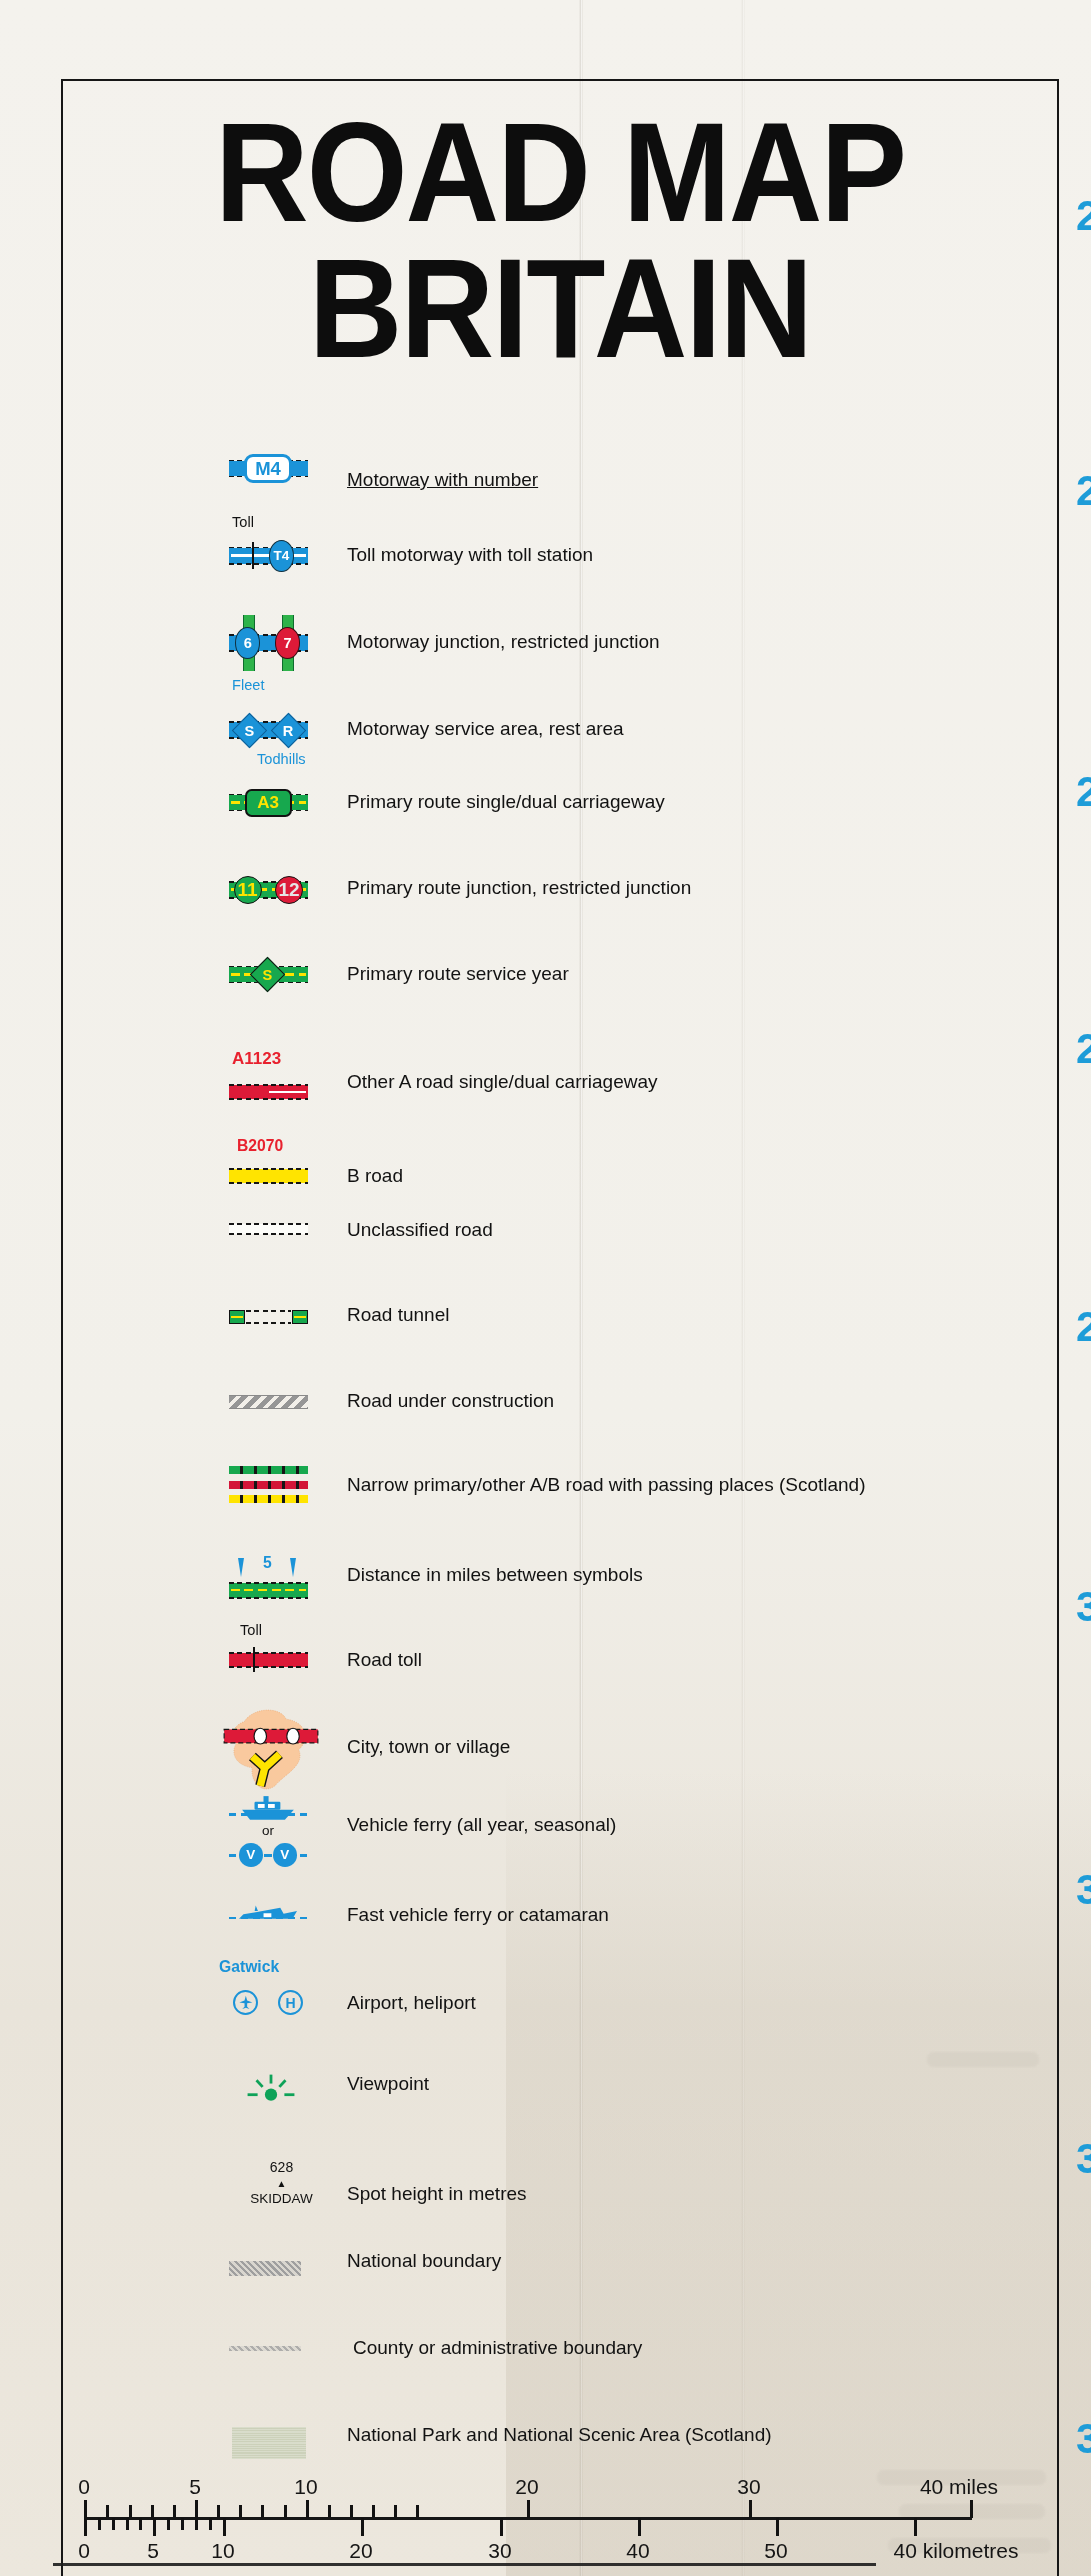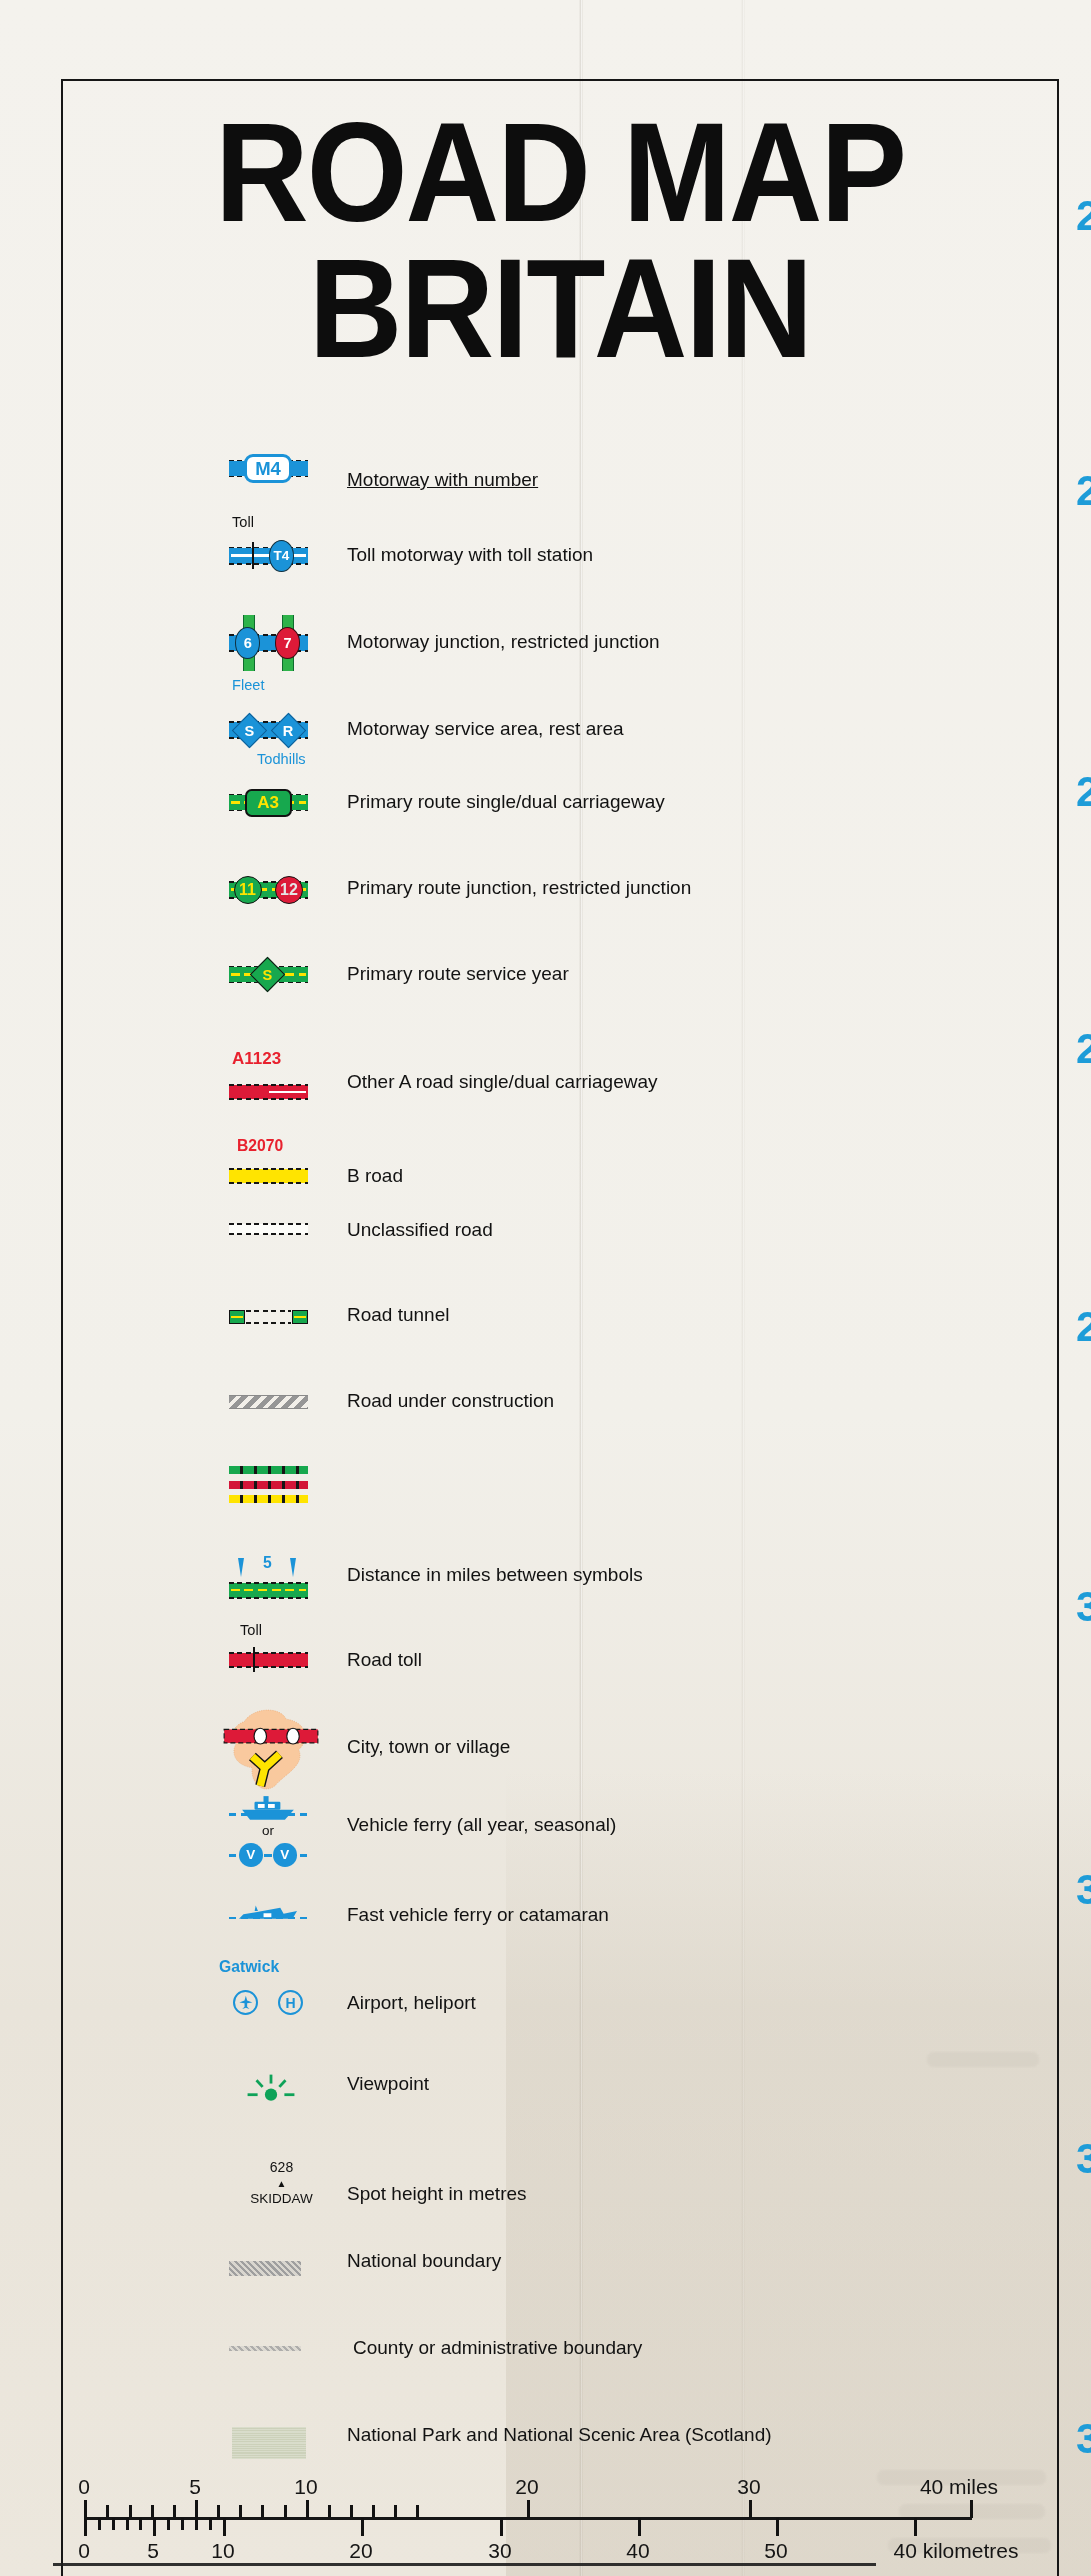--- a/index.html
+++ b/index.html
@@ -56,7 +56,7 @@
   .oval.red{background:#dd1a38;color:#fff;border-color:#3a0b12;}
   .circ{position:absolute;width:28px;height:28px;border-radius:50%;box-sizing:border-box;
     border:1.7px solid #121212;display:flex;align-items:center;justify-content:center;
-    font-weight:bold;font-size:16px;}
+    font-weight:bold;font-size:19px;}
   .circ.green{background:#17a84e;color:#ffe400;}
   .circ.red{background:#dd1a38;color:#e5e5e5;}
   .stub{position:absolute;width:10px;height:56px;background:#2eb34a;top:0;border-left:0.6px solid #0e6b2e;border-right:0.6px solid #0e6b2e;}

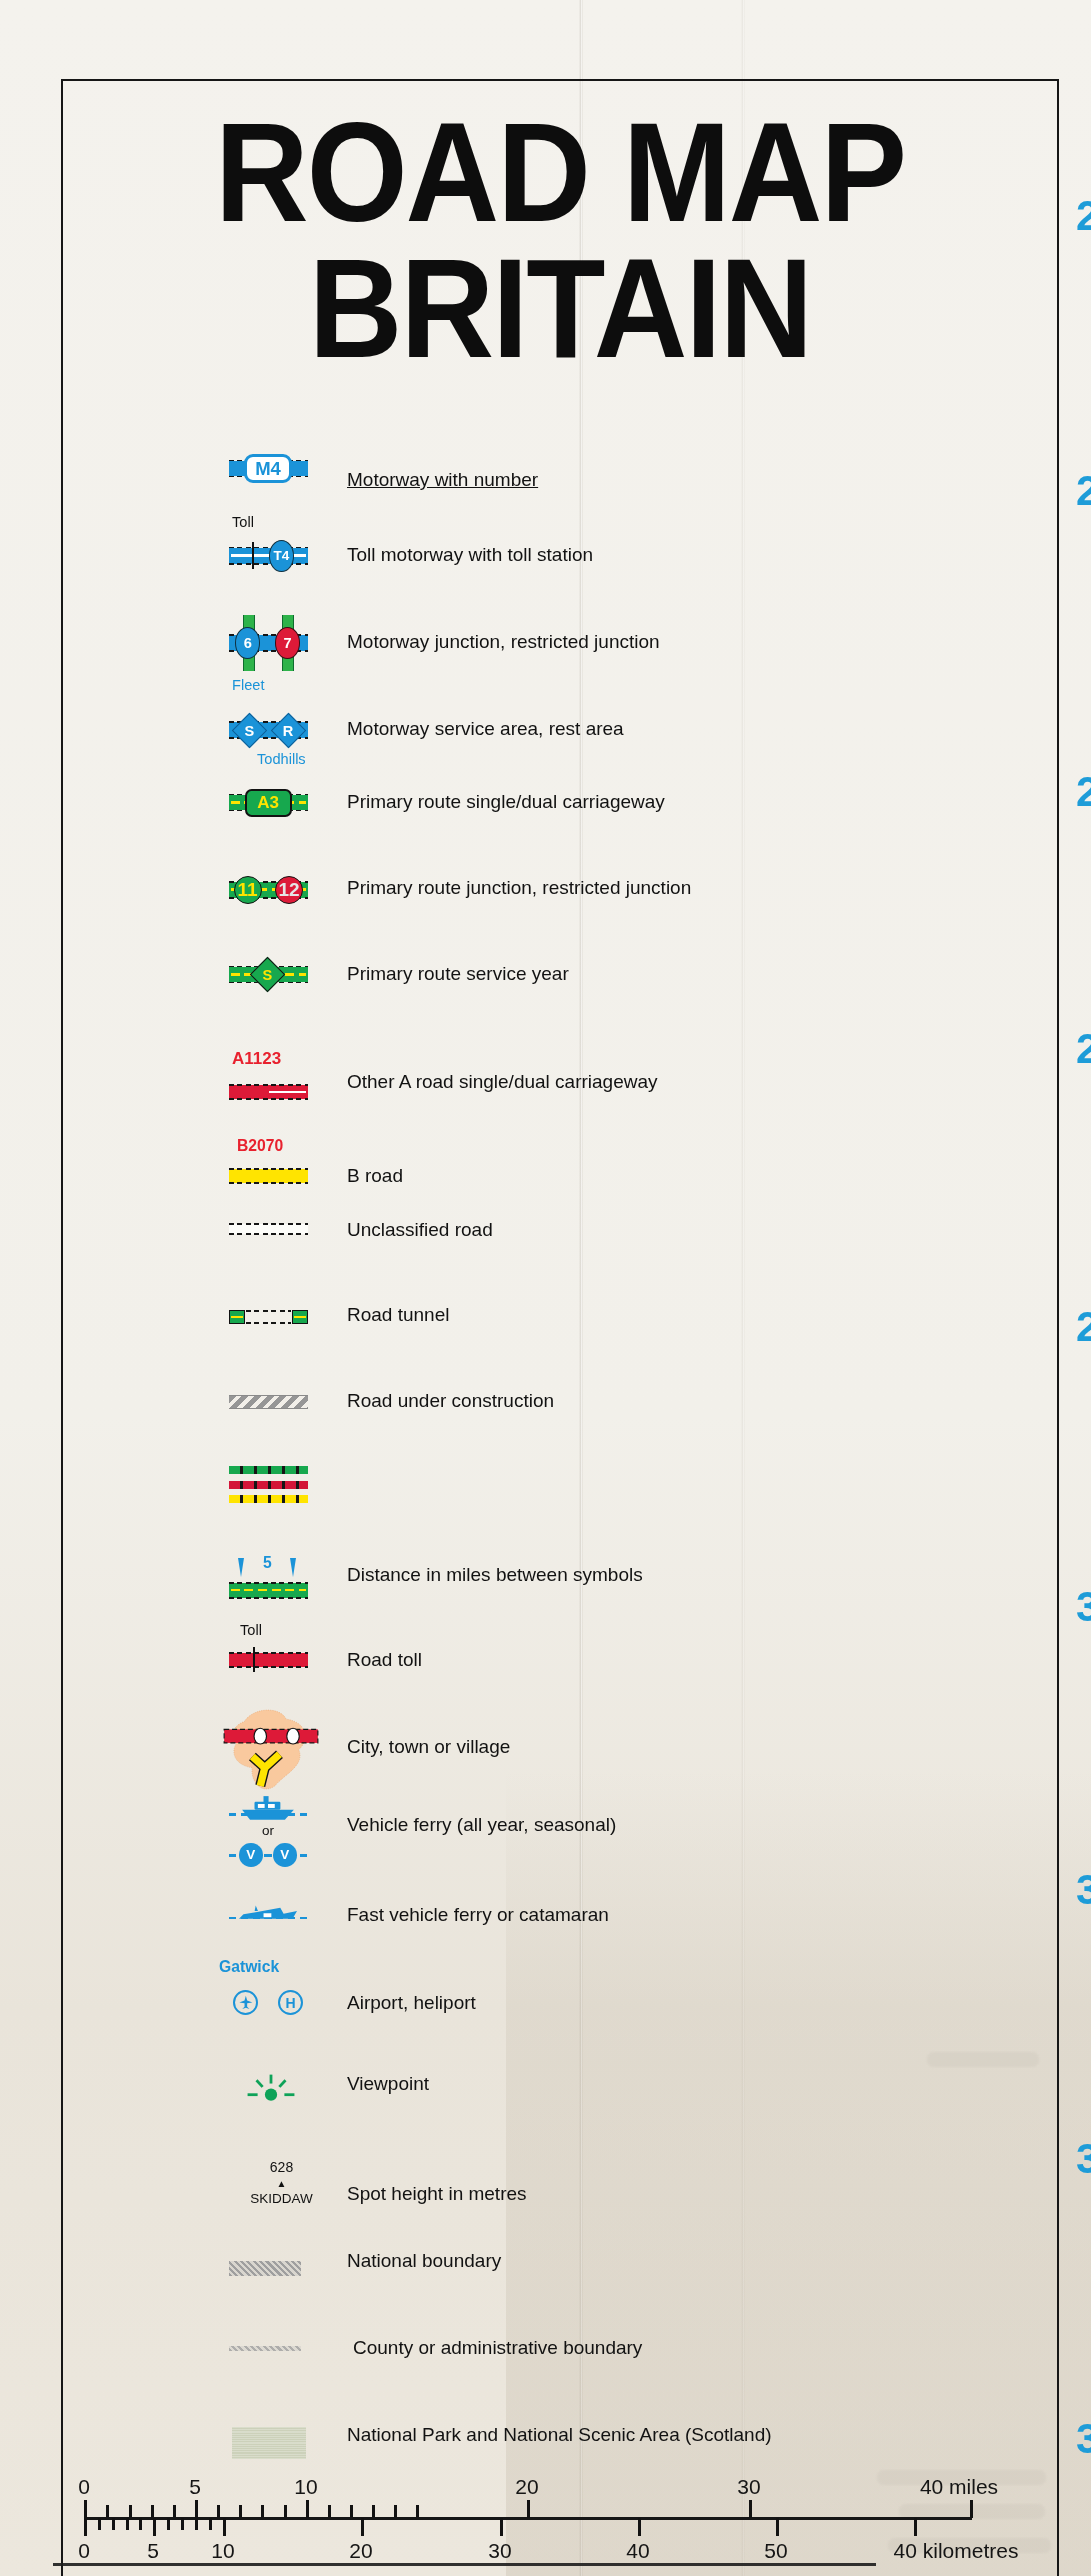--- a/index.html
+++ b/index.html
@@ -250,6 +250,7 @@
   <div class="narrowband nb-green" style="left:166px;top:1385px;"></div>
   <div class="narrowband nb-red" style="left:166px;top:1400px;"></div>
   <div class="narrowband nb-yellow" style="left:166px;top:1414px;"></div>
+  <div class="row-label" style="top:1393px;">Narrow primary/other A/B road with passing places (Scotland)</div>
 
   <div class="arrow-down" style="left:175px;top:1477px;"></div>
   <div class="arrow-down" style="left:227px;top:1477px;"></div>

